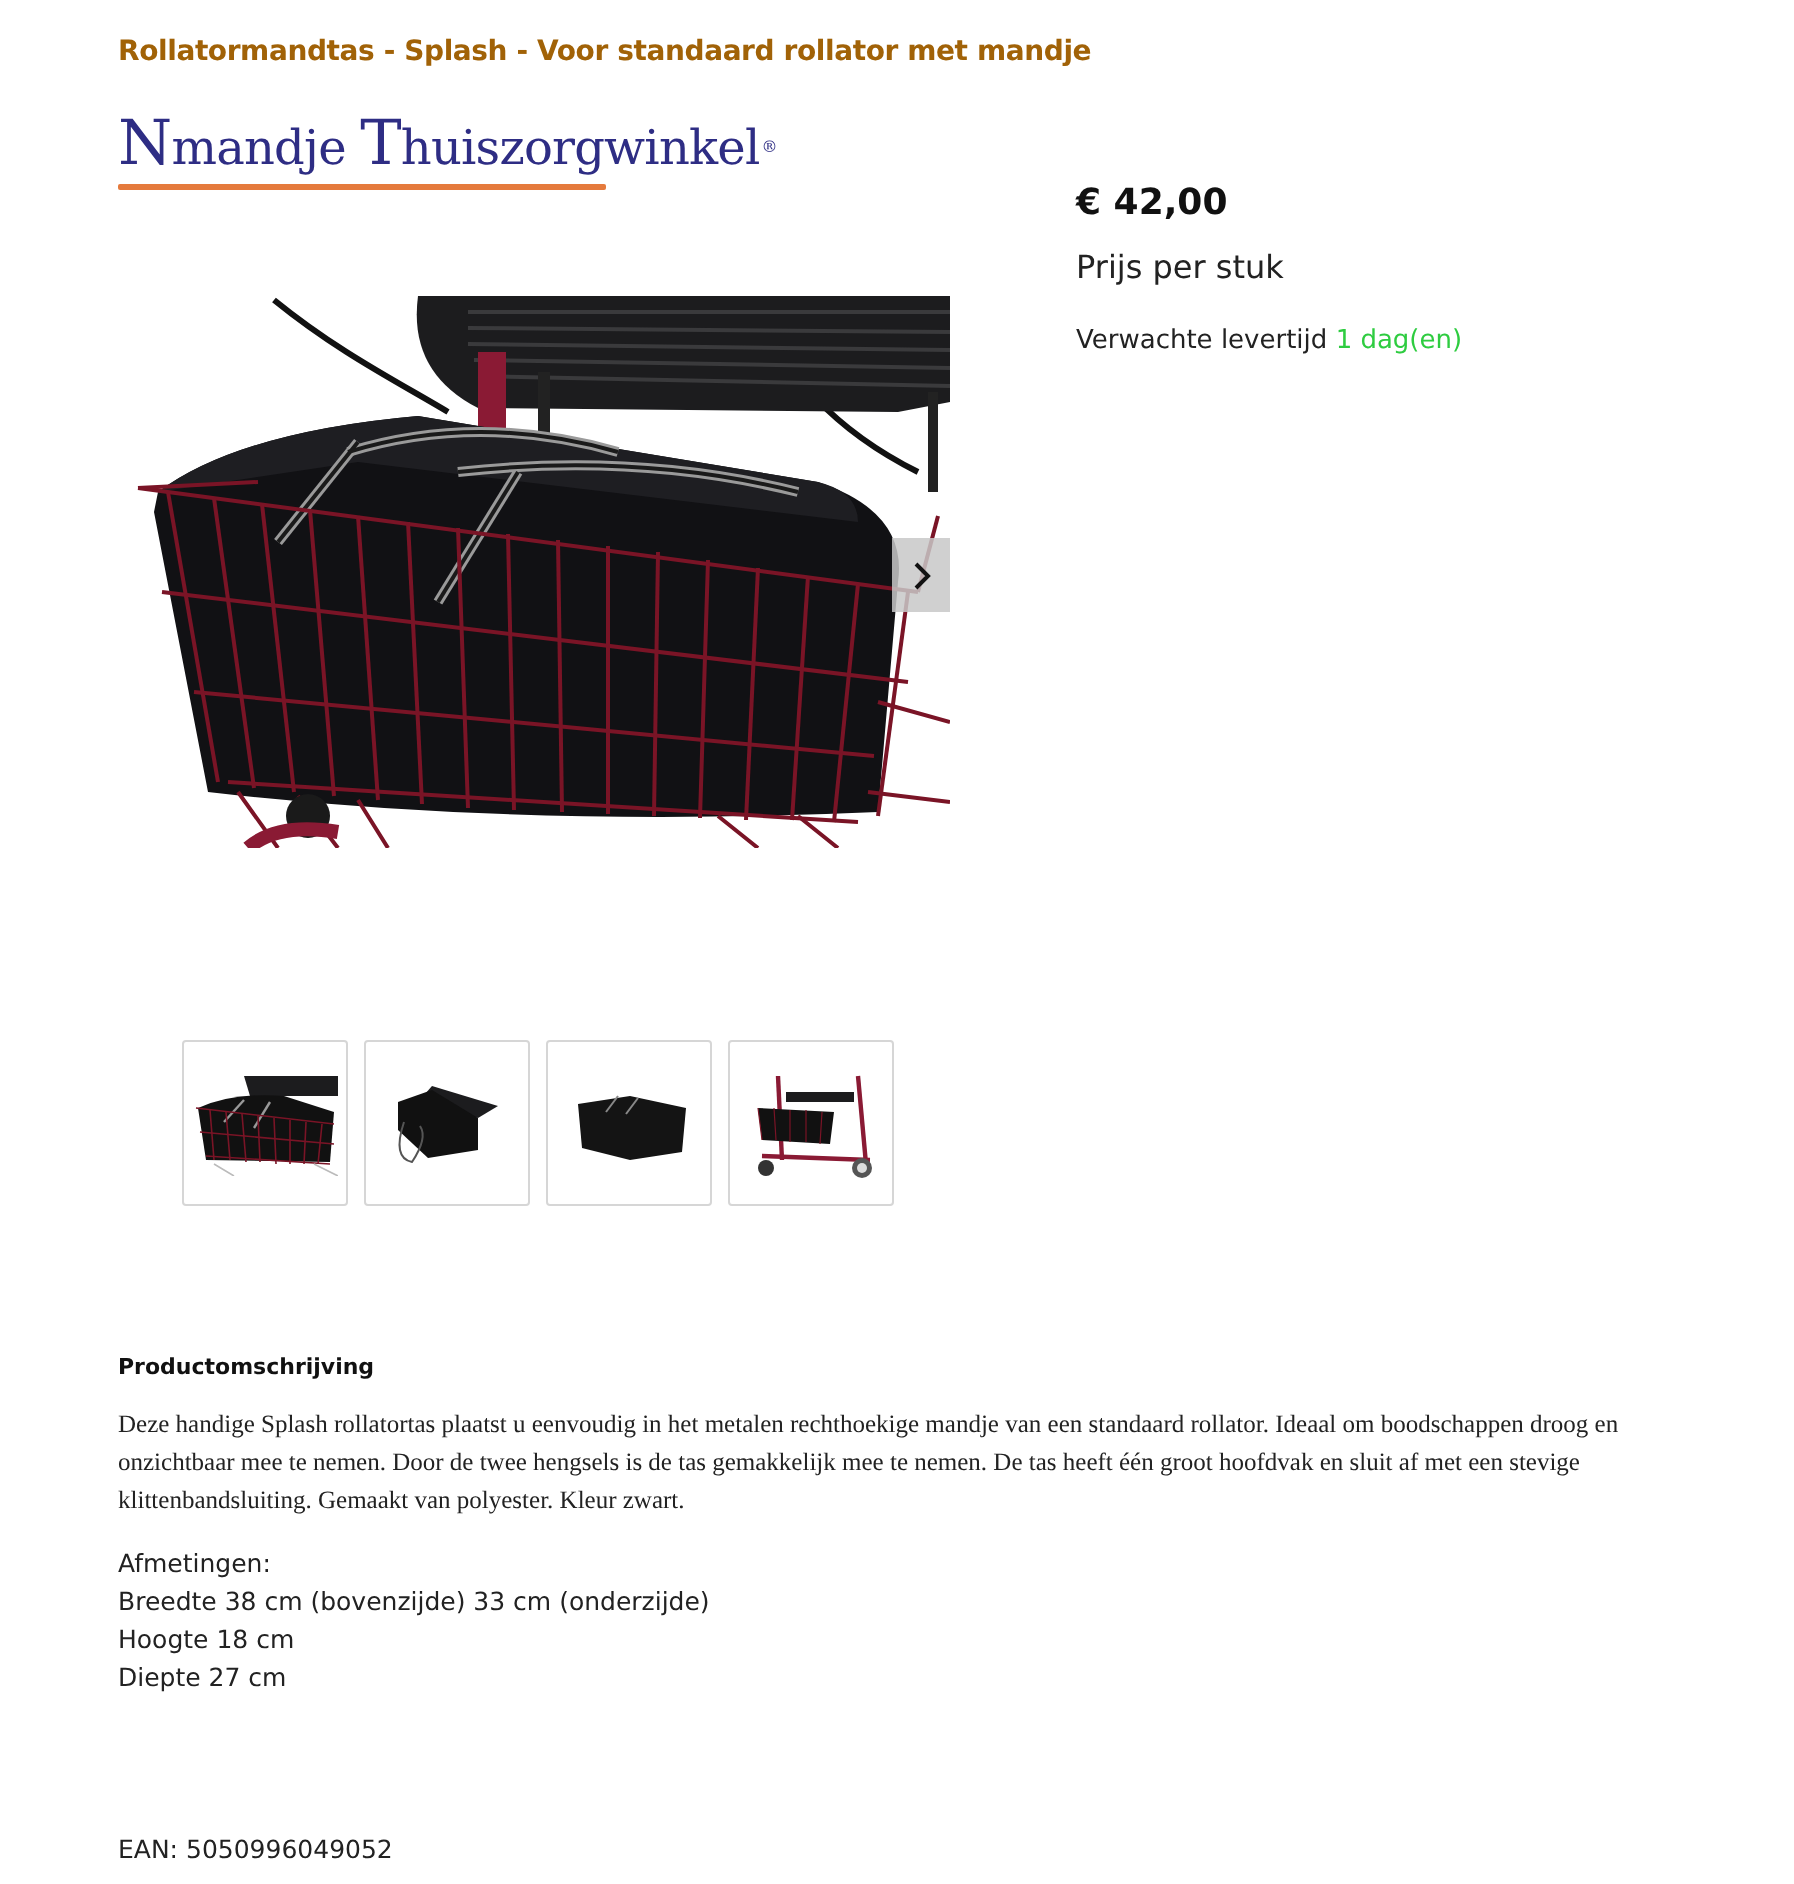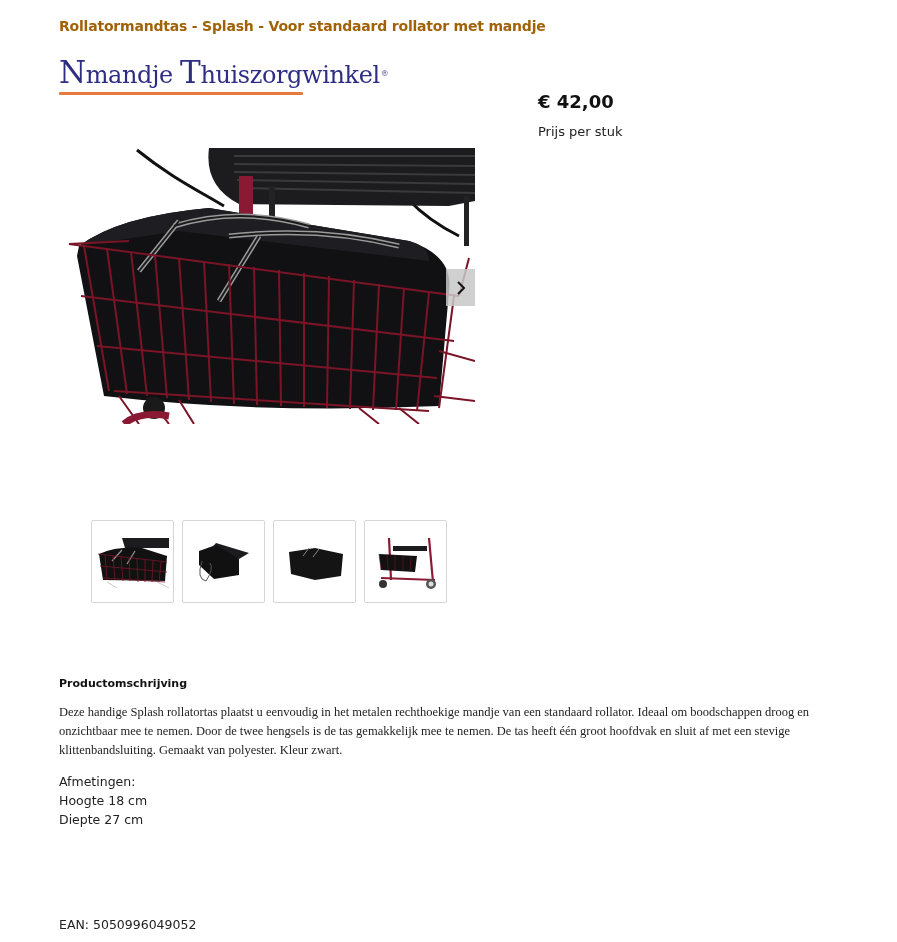--- a/index.html
+++ b/index.html
@@ -68,7 +68,7 @@
     }
     .price-unit {
       margin-top: 10px;
-      font-size: 13px;
+      font-size: 16px;
       color: #222;
     }
     .delivery {

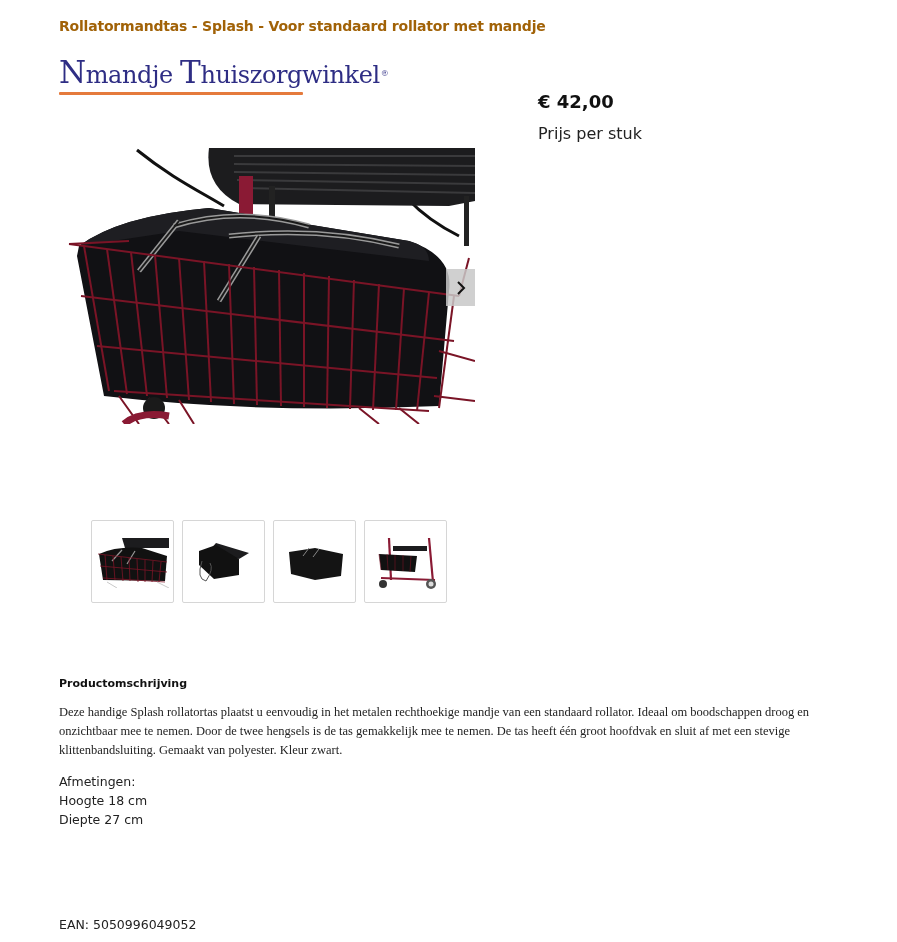--- a/index.html
+++ b/index.html
@@ -166,6 +166,10 @@
 <div class="price-box">
   <div class="price">€ 42,00</div>
   <div class="price-unit">Prijs per stuk</div>
+  <div class="delivery">
+    <span>Verwachte levertijd</span>
+    <span class="days">1 dag(en)</span>
+  </div>
 </div>
 
 <div class="main-image" title="Zwarte rollatortas in rood metalen mandje van rollator">

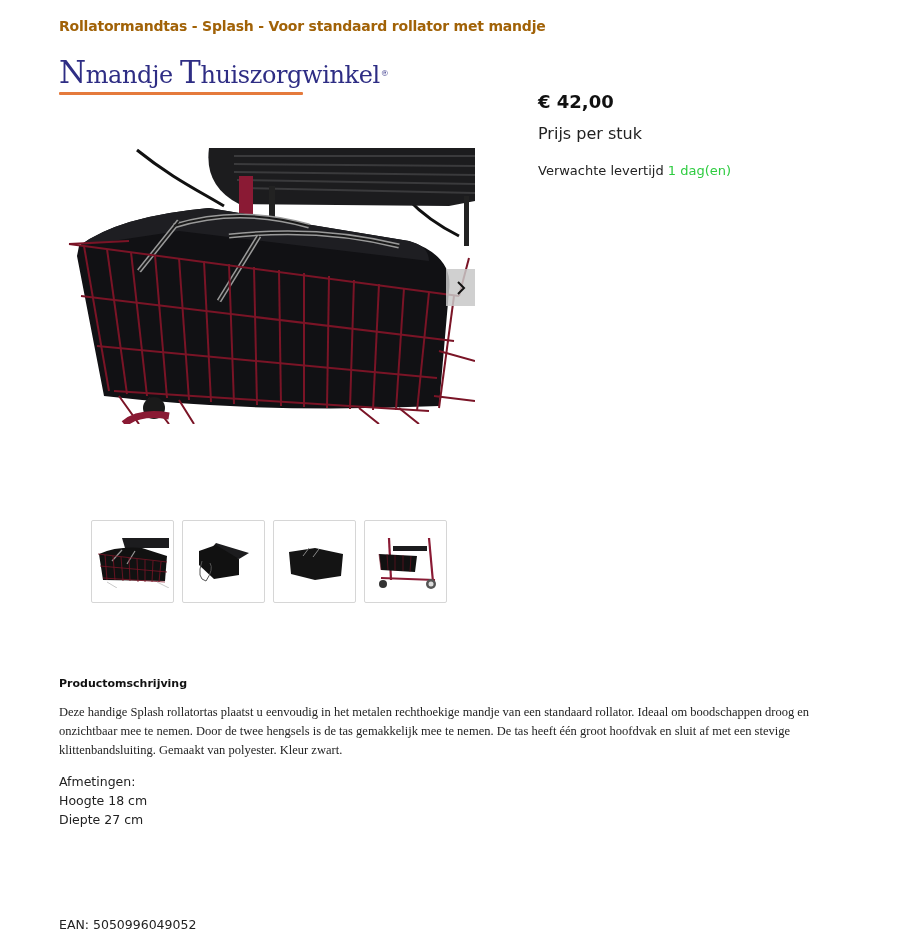--- a/index.html
+++ b/index.html
@@ -303,6 +303,7 @@
   <p>Deze handige Splash rollatortas plaatst u eenvoudig in het metalen rechthoekige mandje van een standaard rollator. Ideaal om boodschappen droog en onzichtbaar mee te nemen. Door de twee hengsels is de tas gemakkelijk mee te nemen. De tas heeft één groot hoofdvak en sluit af met een stevige klittenbandsluiting. Gemaakt van polyester. Kleur zwart.</p>
   <div class="dims">
     <div>Afmetingen:</div>
+    <div>Breedte 38 cm (bovenzijde) 33 cm (onderzijde)</div>
     <div>Hoogte 18 cm</div>
     <div>Diepte 27 cm</div>
   </div>

